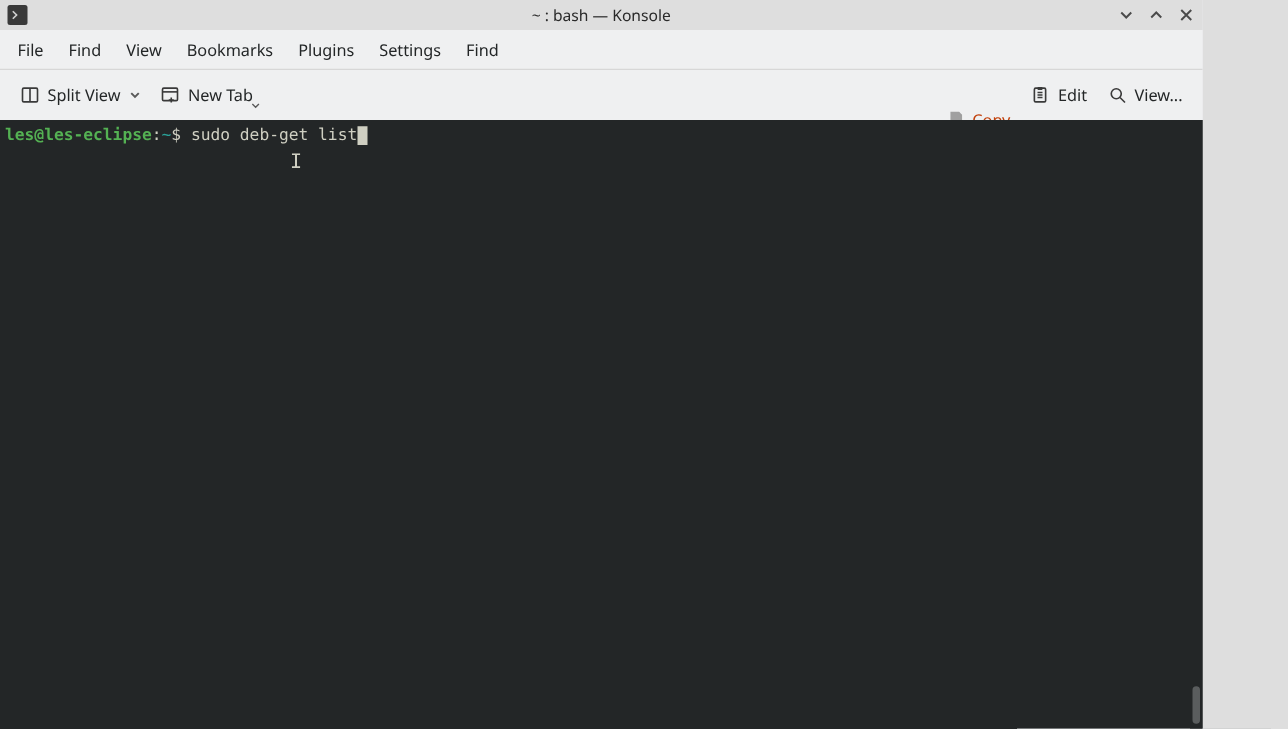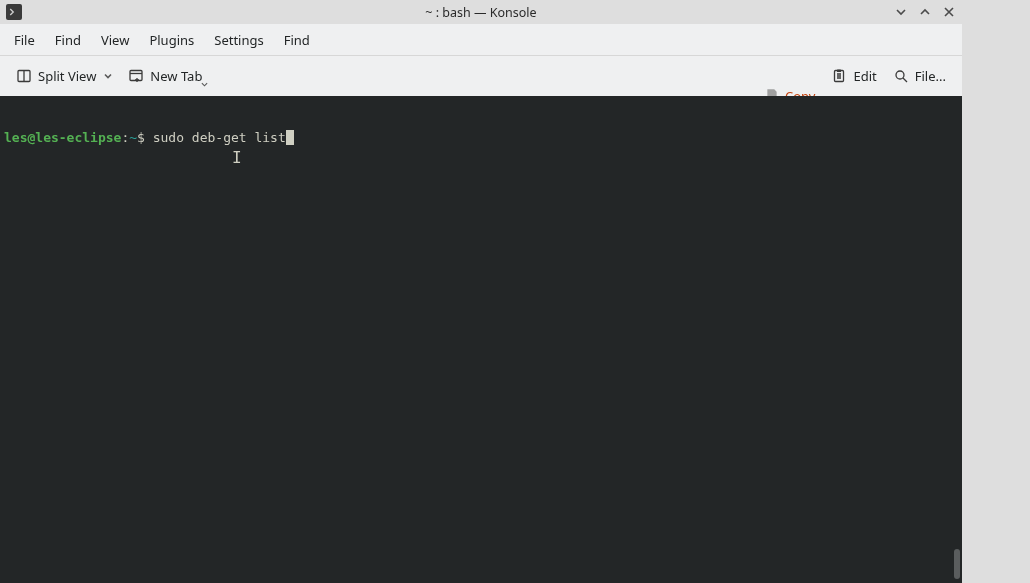--- a/index.html
+++ b/index.html
@@ -75,6 +75,7 @@
     <div class="menu-item">File</div>
     <div class="menu-item">Find</div>
     <div class="menu-item">View</div>
+    <div class="menu-item">Bookmarks</div>
     <div class="menu-item">Plugins</div>
     <div class="menu-item">Settings</div>
     <div class="menu-item">Find</div>

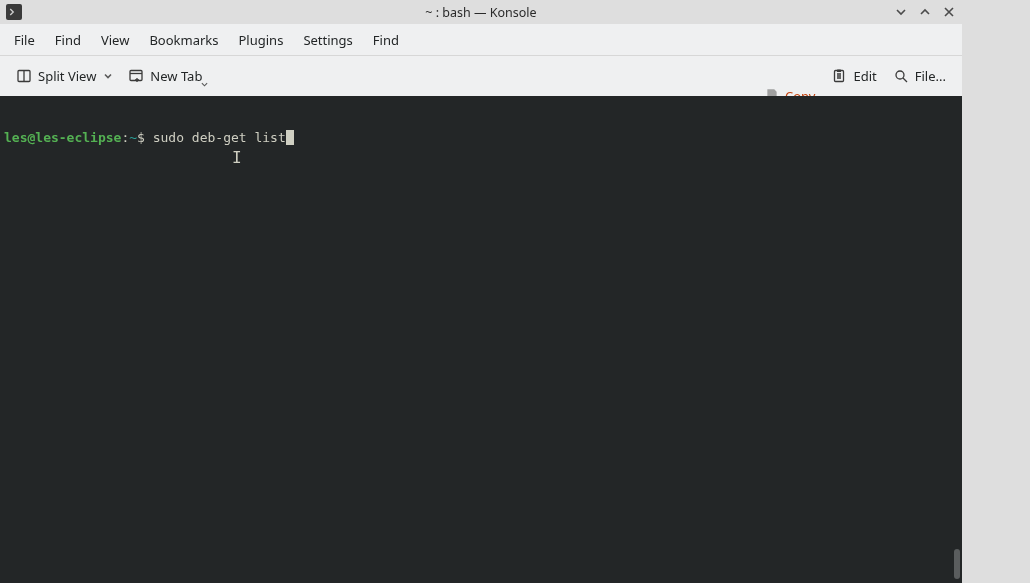--- a/index.html
+++ b/index.html
@@ -140,7 +140,7 @@
             <path d="M10 10 L14 14"></path>
           </svg>
       </span>
-      <span>File...</span>
+      <span>View...</span>
     </div>
   </div>
 

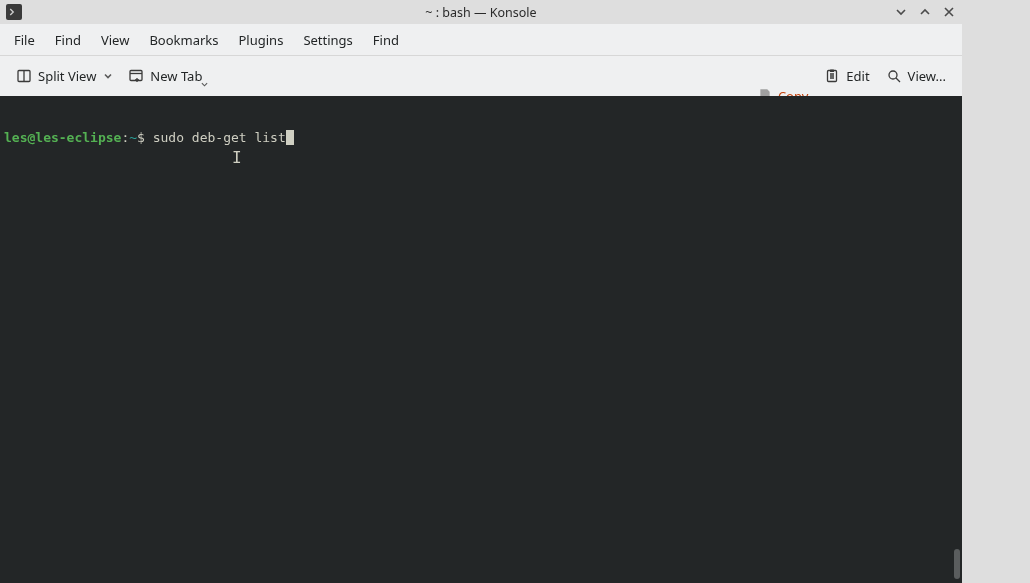--- a/index.html
+++ b/index.html
@@ -28,7 +28,7 @@
   .small-drop { position:absolute; bottom:-2px; right:2px; }
 
   .terminal-wrap { flex: 1; display: flex; background: #232627; position: relative; }
-  .terminal { flex: 1; font-family: "Hack", "DejaVu Sans Mono", "Menlo", monospace; font-size: 13px; line-height: 18px; color: #cfcfc2; padding: 4px 4px; white-space: pre; position: relative; margin-top: 29px; }
+  .terminal { flex: 1; font-family: "Hack", "DejaVu Sans Mono", "Menlo", monospace; font-size: 13px; line-height: 18px; color: #cfcfc2; padding: 4px 4px; white-space: pre; position: relative; }
   .prompt-user { color: #54b153; font-weight: bold; }
   .prompt-colon { color: #cfcfc2; }
   .prompt-path { color: #2aa198; }

